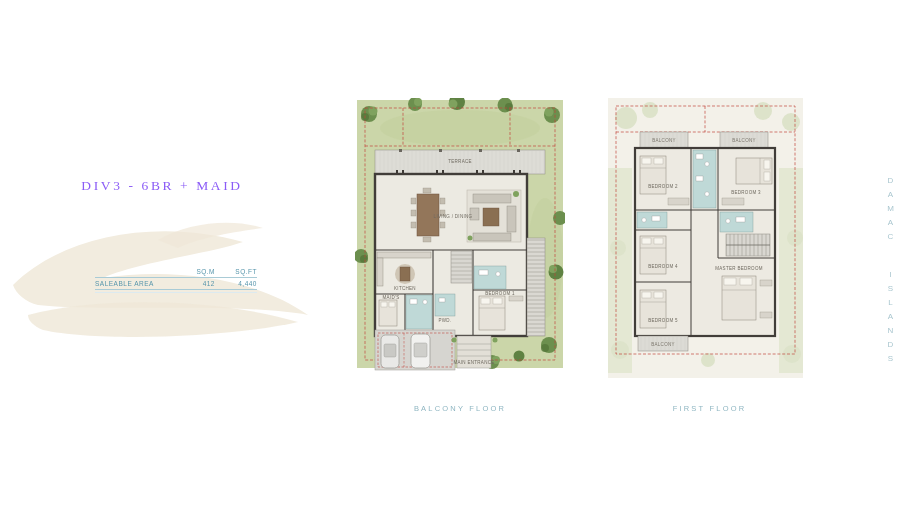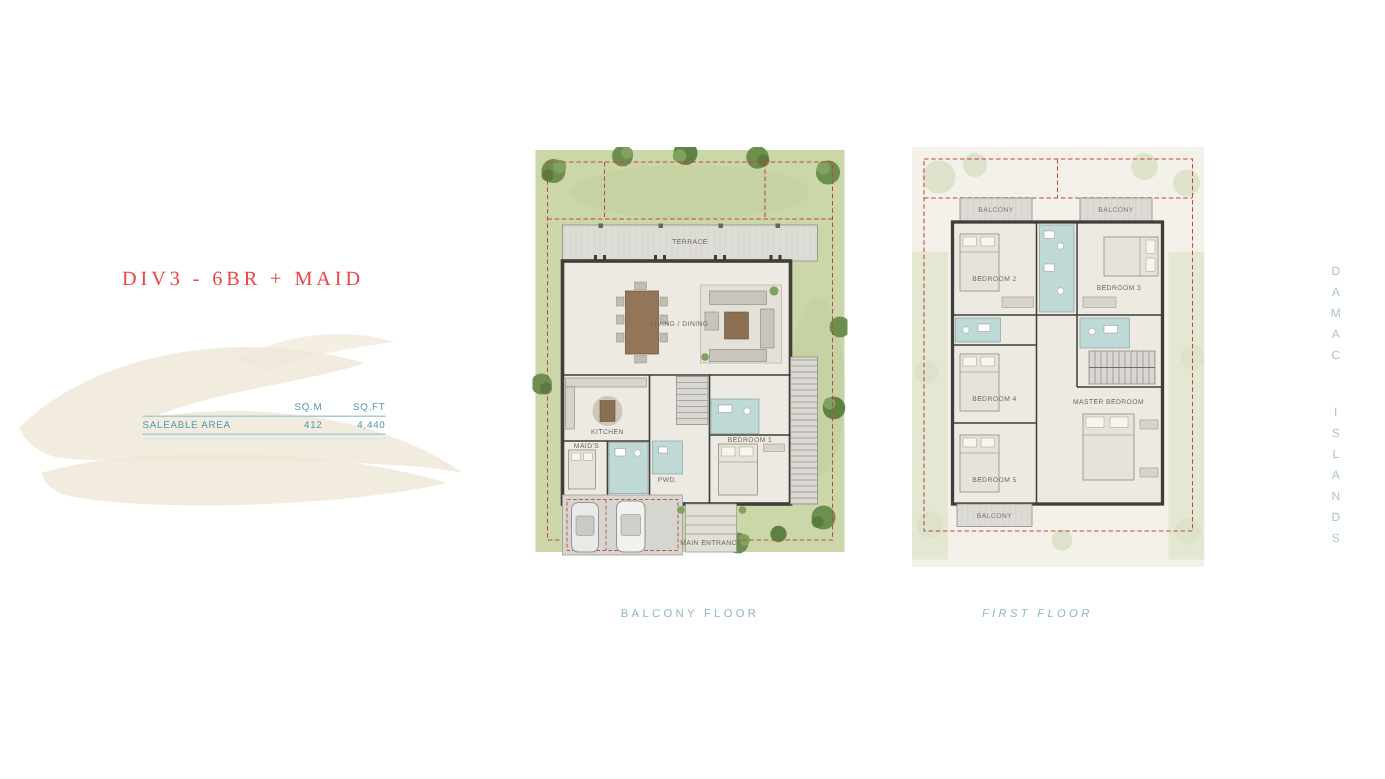--- a/index.html
+++ b/index.html
@@ -11,7 +11,7 @@
   .villa-title{font-family:"Liberation Serif",serif;font-size:21px;font-weight:600;
                letter-spacing:1.2px;color:#2e7d9e;white-space:nowrap;}
   .villa-subtitle{font-family:"Liberation Serif",serif;font-size:13.5px;font-weight:500;
-                  letter-spacing:2.6px;color:#ef4444;margin-top:6px;white-space:nowrap;}
+                  letter-spacing:2.6px;color:#8b5cf6;margin-top:6px;white-space:nowrap;}
   
   .area-table{position:absolute;left:95px;top:266px;width:162px;font-size:6.5px;
               letter-spacing:.5px;color:#5695ab;}

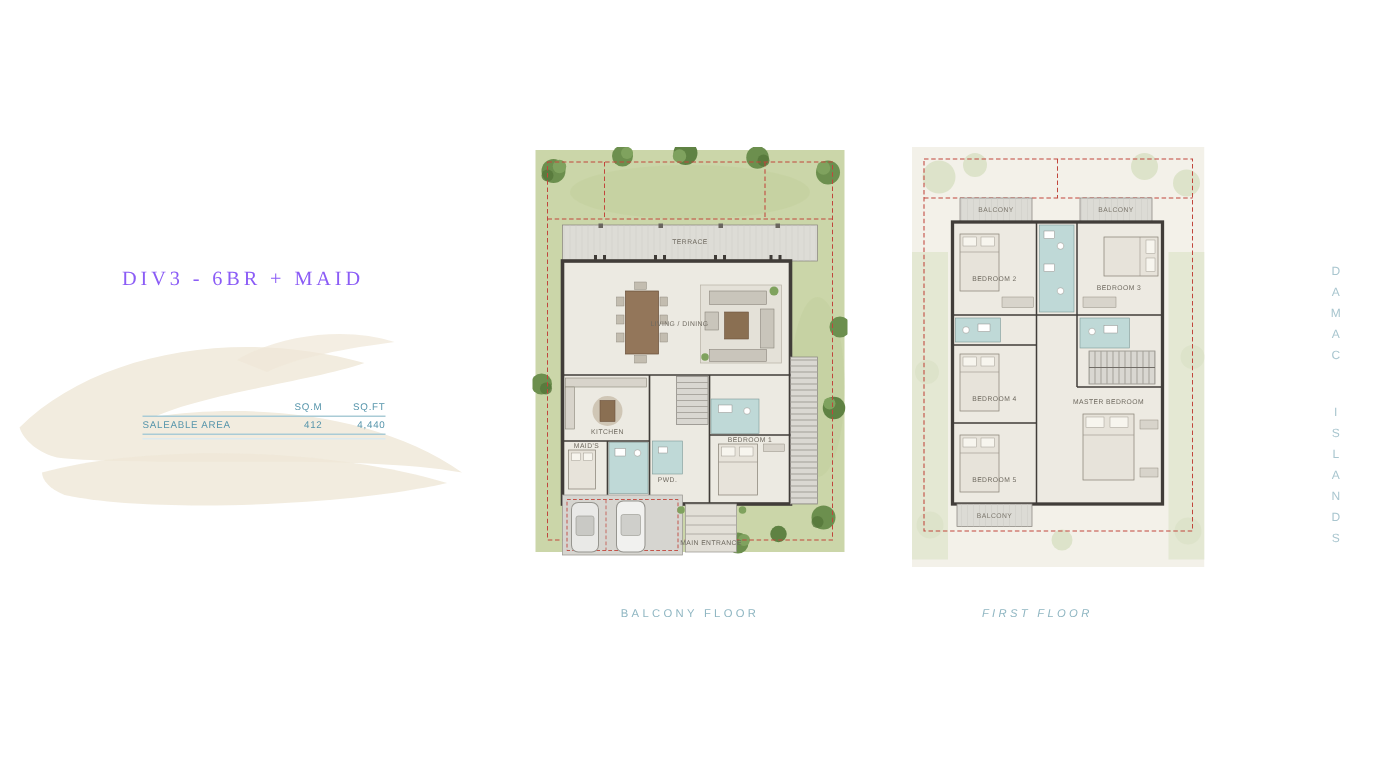--- a/index.html
+++ b/index.html
@@ -395,7 +395,7 @@
     <div class="label" style="left:131px;top:170px;">MASTER BEDROOM</div>
     <div class="label bal" style="left:55px;top:246px;">BALCONY</div>
   </div>
-  <div class="plan-caption" style="left:594px;top:404px;width:195px;font-style:italic;">FIRST FLOOR</div>
+  <div class="plan-caption" style="left:612px;top:404px;width:195px;">FIRST FLOOR</div>
 
   <div class="brand-vertical">DAMAC ISLANDS</div>
 

